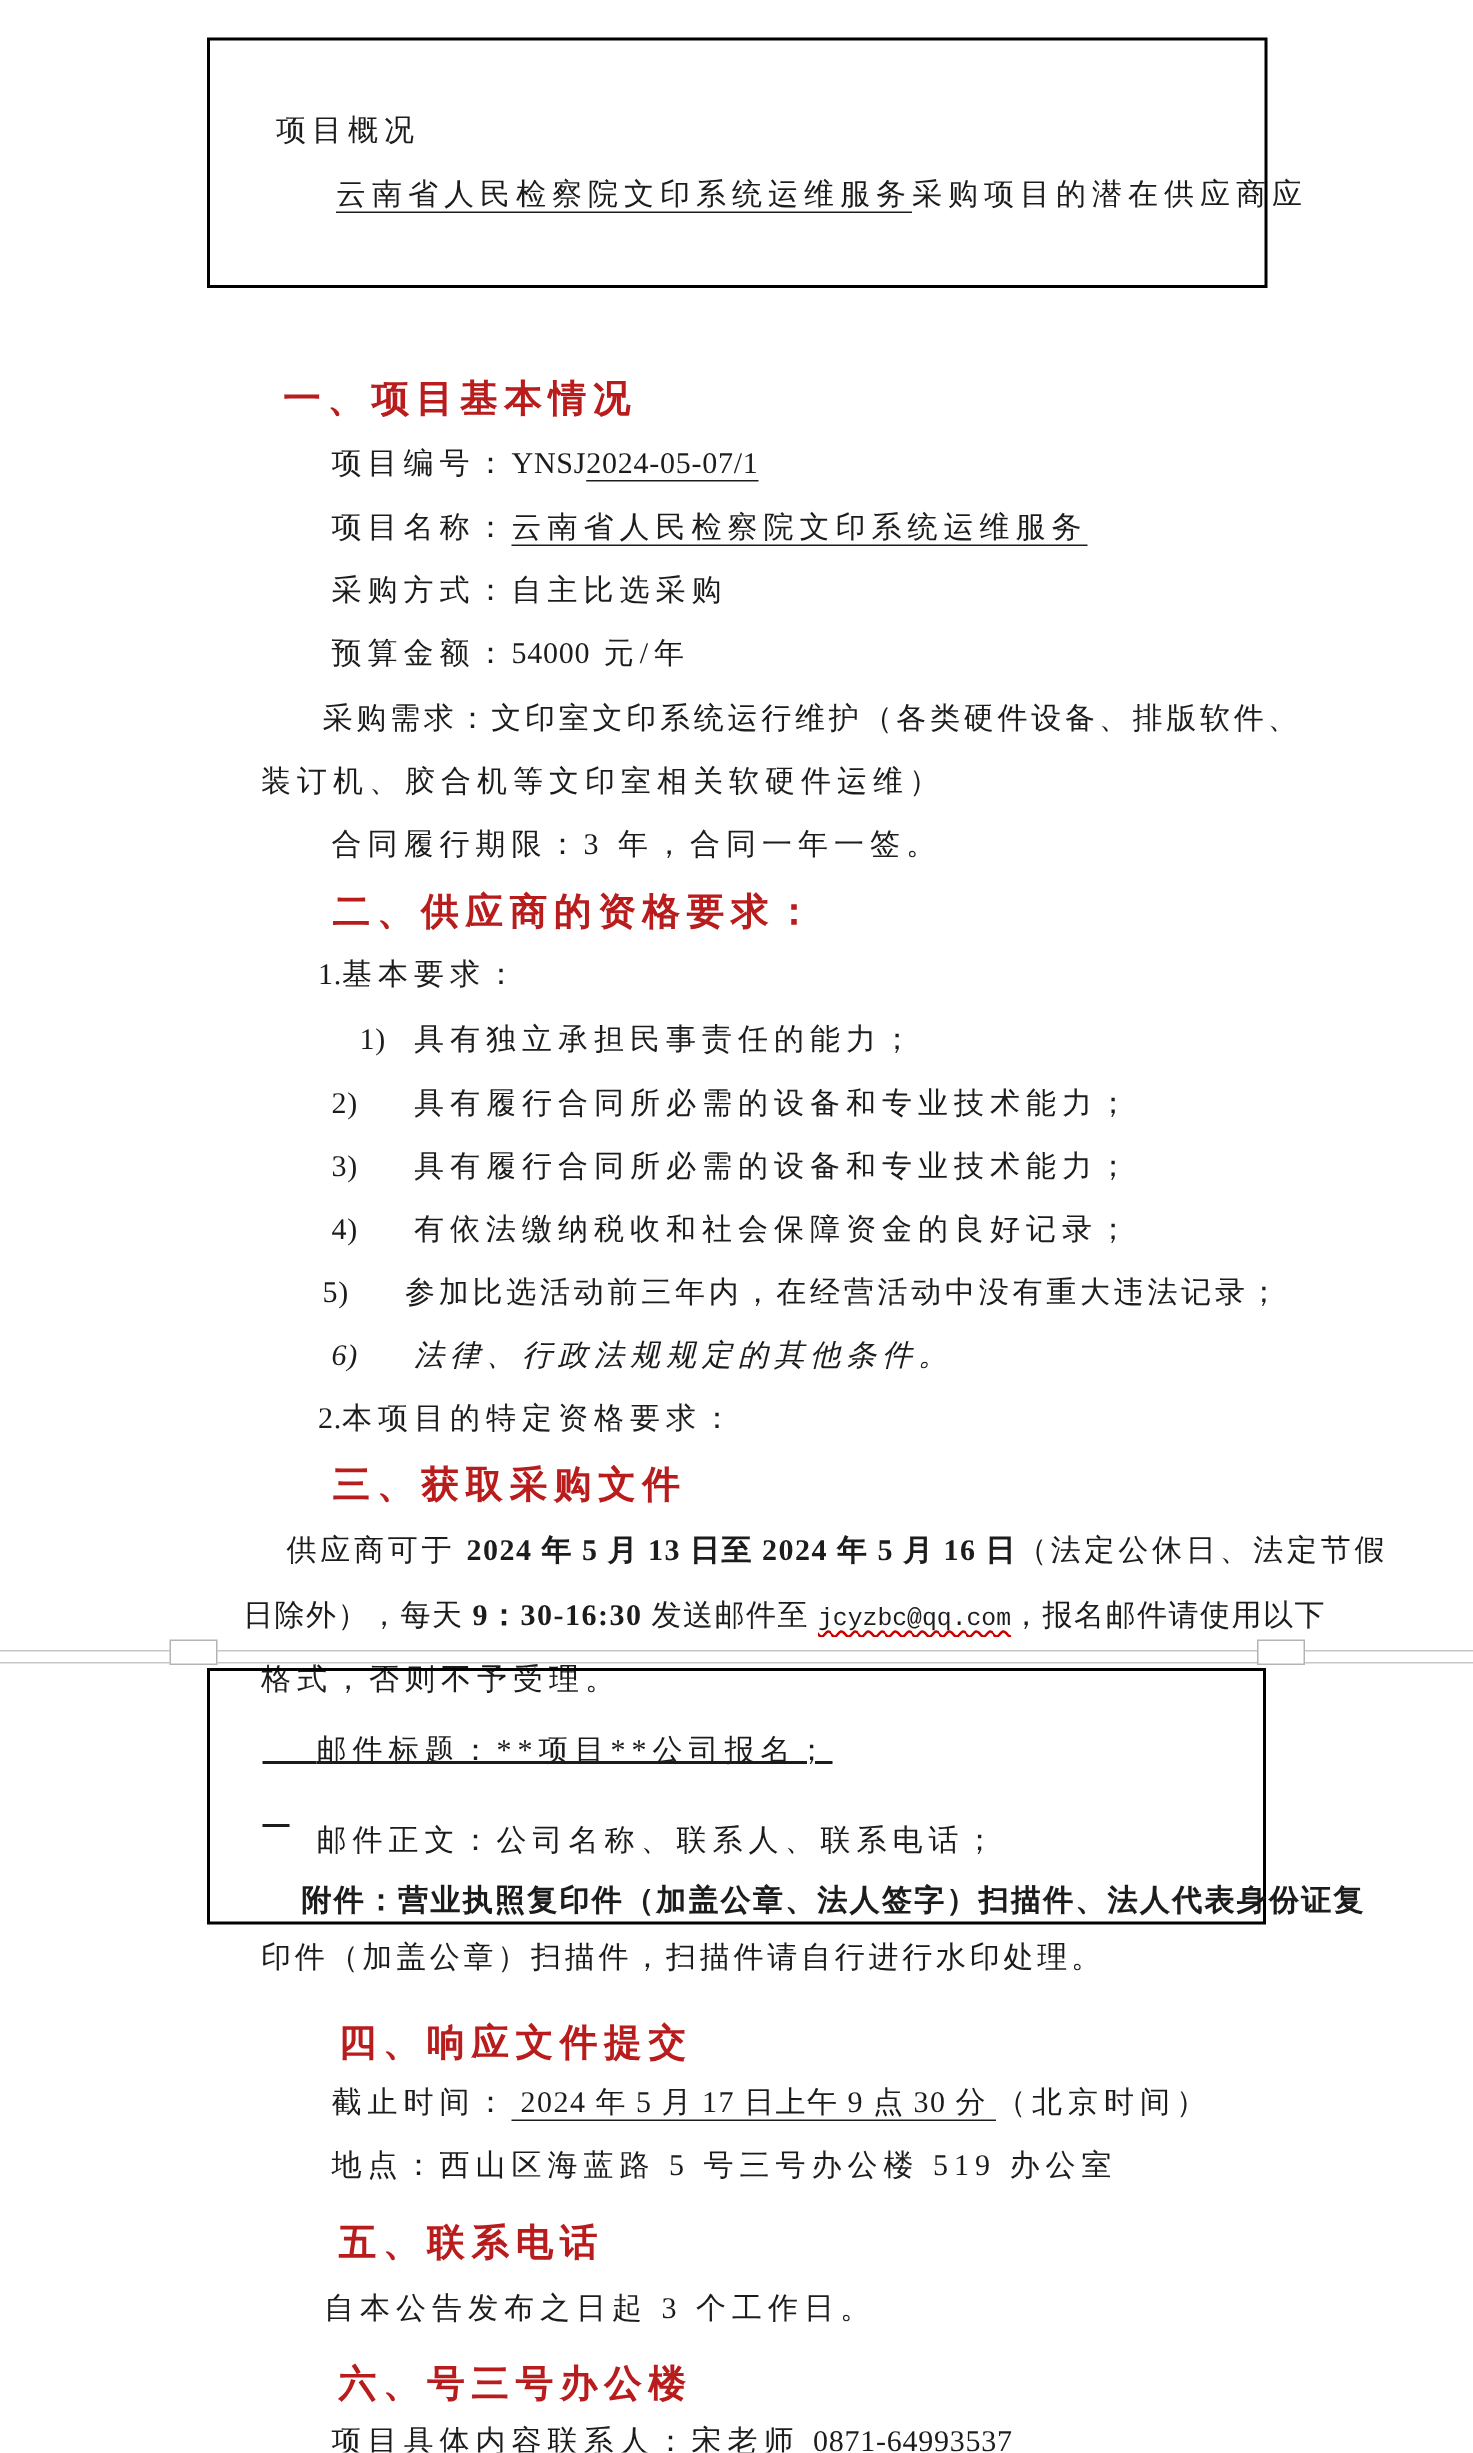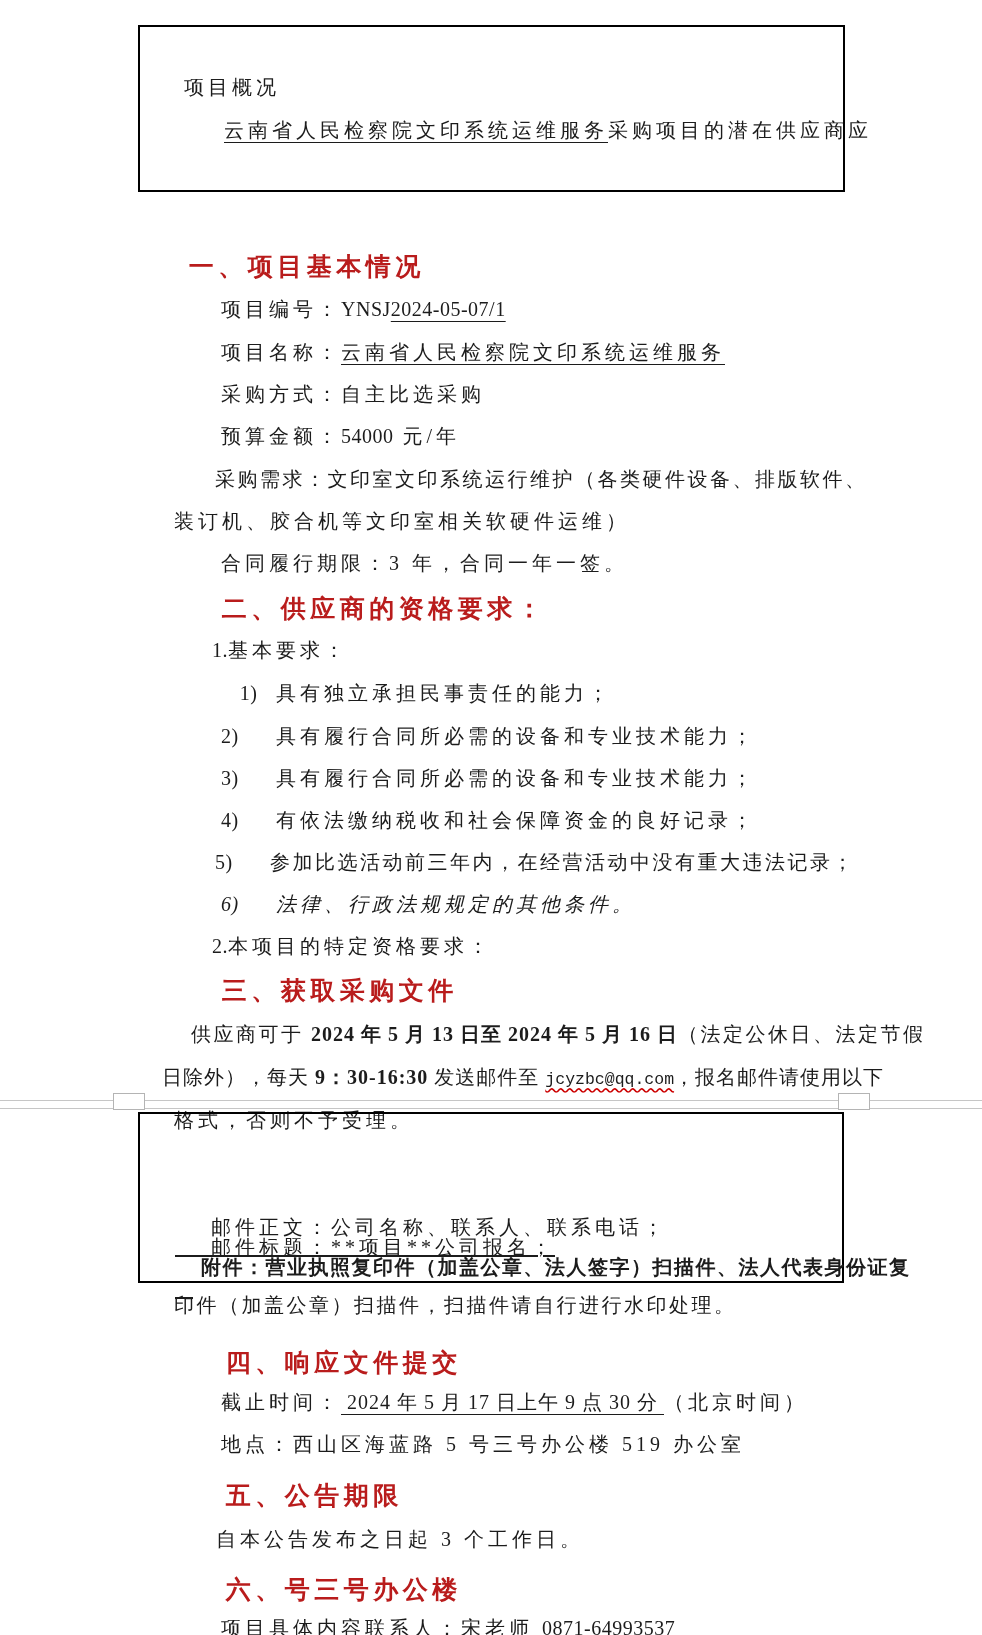--- a/index.html
+++ b/index.html
@@ -127,7 +127,7 @@
 
   <div class="box" style="left:138px;top:1112px;width:702px;height:167px;"></div>
 
-  <div class="line" style="left:175px;top:1184px;text-decoration:underline;">
+  <div class="line" style="left:175px;top:1104px;text-decoration:underline;">
     <span>邮件标题：**项目**公司报名；</span>
   </div>
   <div class="line" style="left:175px;top:1164px;">

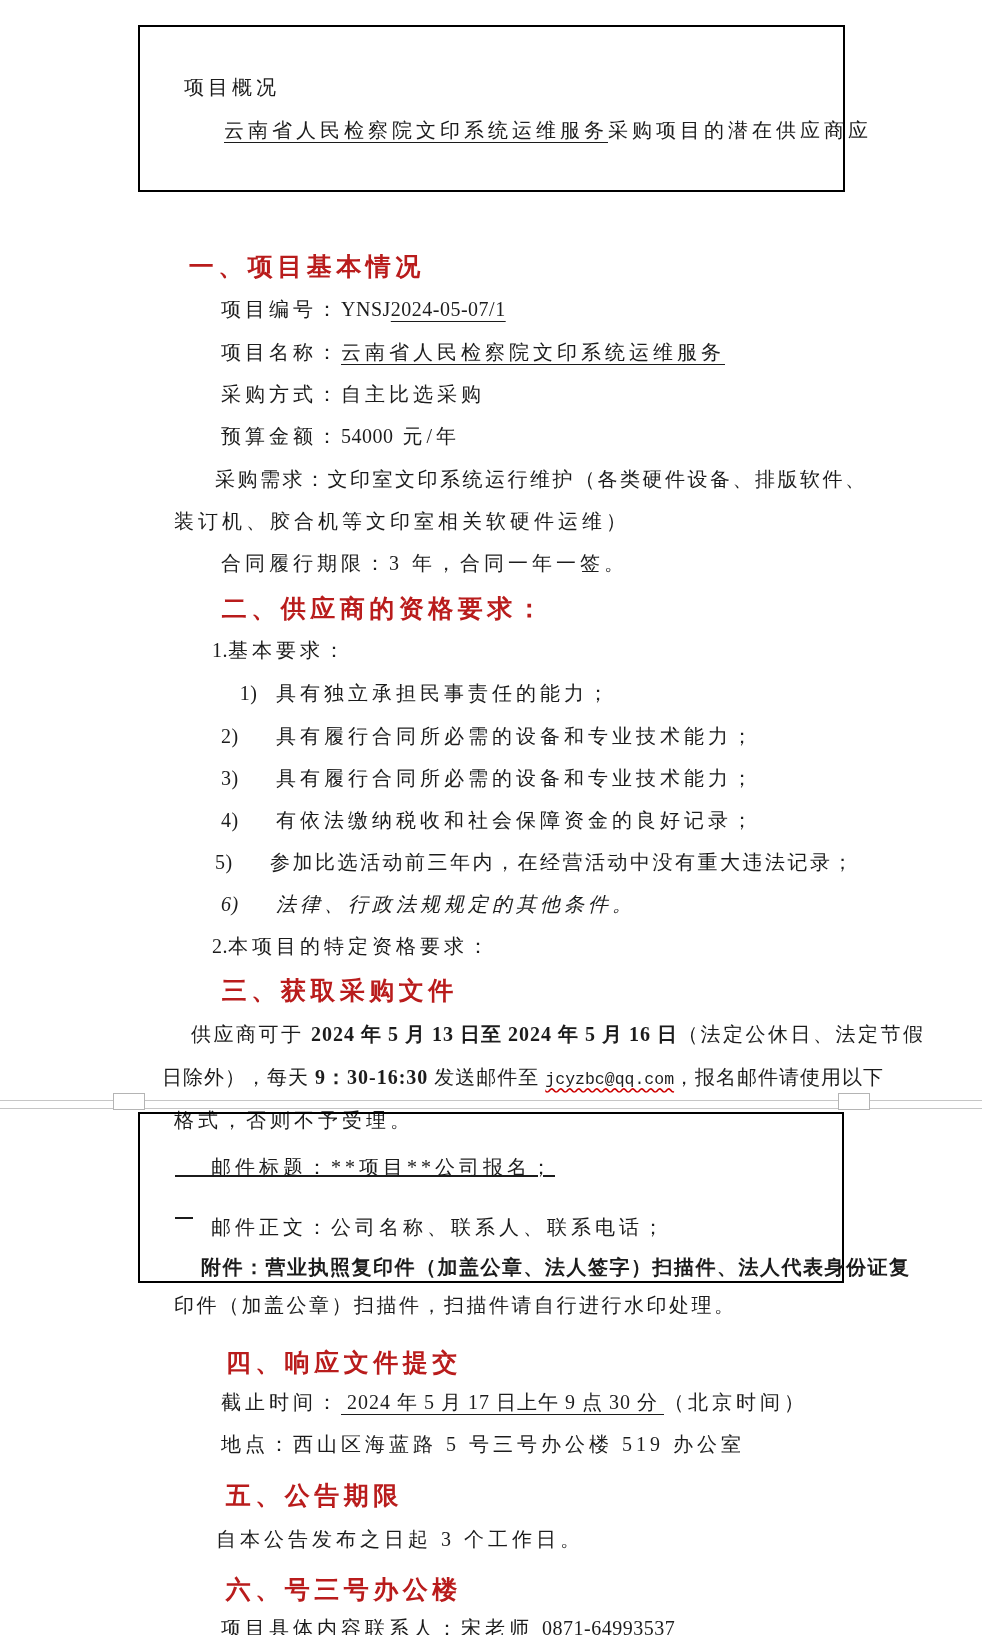--- a/index.html
+++ b/index.html
@@ -153,7 +153,7 @@
   </div>
 
   <div class="line h" style="left:180px;top:1432px;">
-    <span>五、公告期限</span>
+    <span>五、联系电话</span>
   </div>
   <div class="line" style="left:180px;top:1476px;">
     <span>自本公告发布之日起 3 个工作日。</span>

